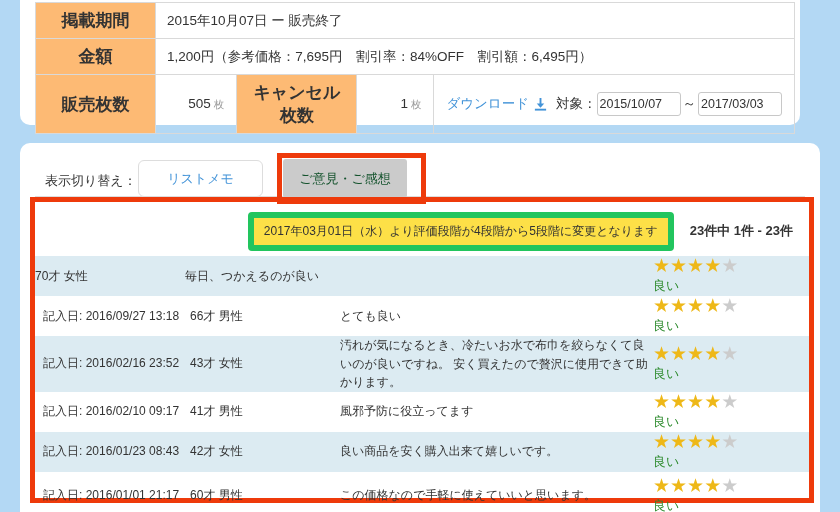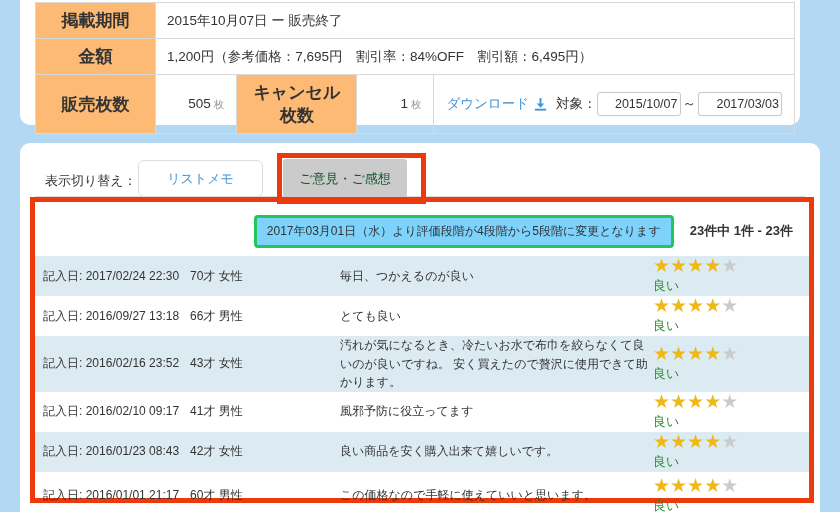--- a/index.html
+++ b/index.html
@@ -45,7 +45,7 @@
   }
   .target-label { margin-left: 8px; white-space: nowrap; }
   .date-input {
-    width: 84px; padding: 4px 2px; text-align: right;
+    width: 84px; padding: 4px 2px; text-align: left;
     border: 1px solid #c8c8c8; border-radius: 3px;
     font-size: 12.5px; color: #333; background: #fff;
     font-family: "Liberation Sans", "DejaVu Sans", sans-serif;

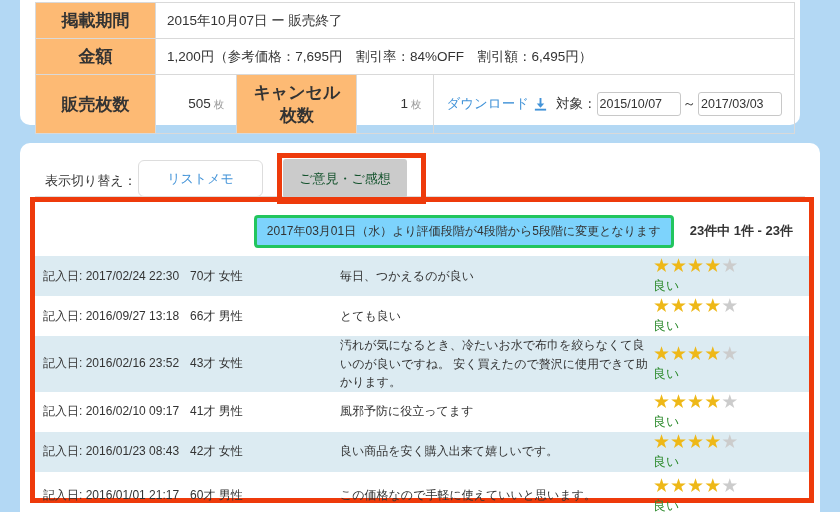--- a/index.html
+++ b/index.html
@@ -90,7 +90,7 @@
     gap: 16px; margin-top: 14px; padding-right: 16px; height: 30px;
   }
   .notice-box {
-    border: 3px solid #22c55e; background: #7dd3fc; border-radius: 4px;
+    border: 6px solid #22c55e; background: #fde047; border-radius: 4px;
     padding: 5px 10px; font-size: 12px; white-space: nowrap;
   }
   .count-text { font-size: 13px; font-weight: bold; white-space: nowrap; }

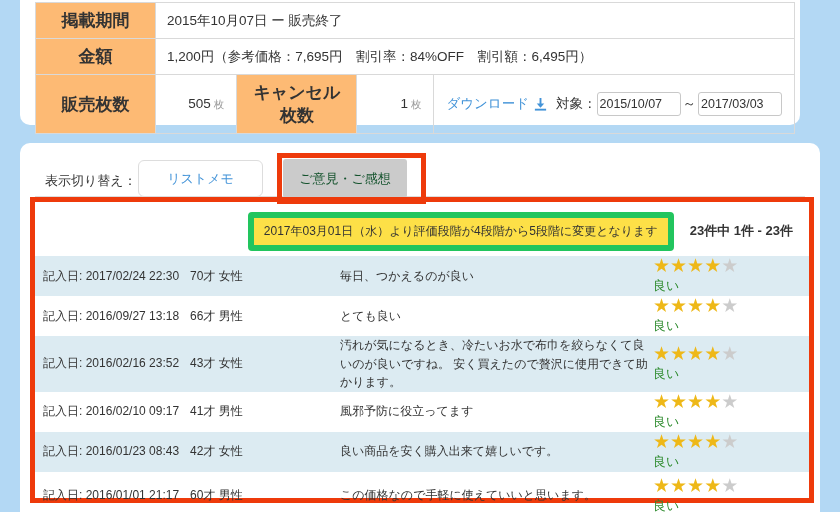--- a/index.html
+++ b/index.html
@@ -177,10 +177,6 @@
   <div class="rows">
 
     <div class="review-row alt">
-      <div class="col-date">
-        <span>記入日:</span>
-        <span>2017/02/24 22:30</span>
-      </div>
       <div class="col-age">70才 女性</div>
       <div class="col-comment">毎日、つかえるのが良い</div>
       <div class="col-rating">

